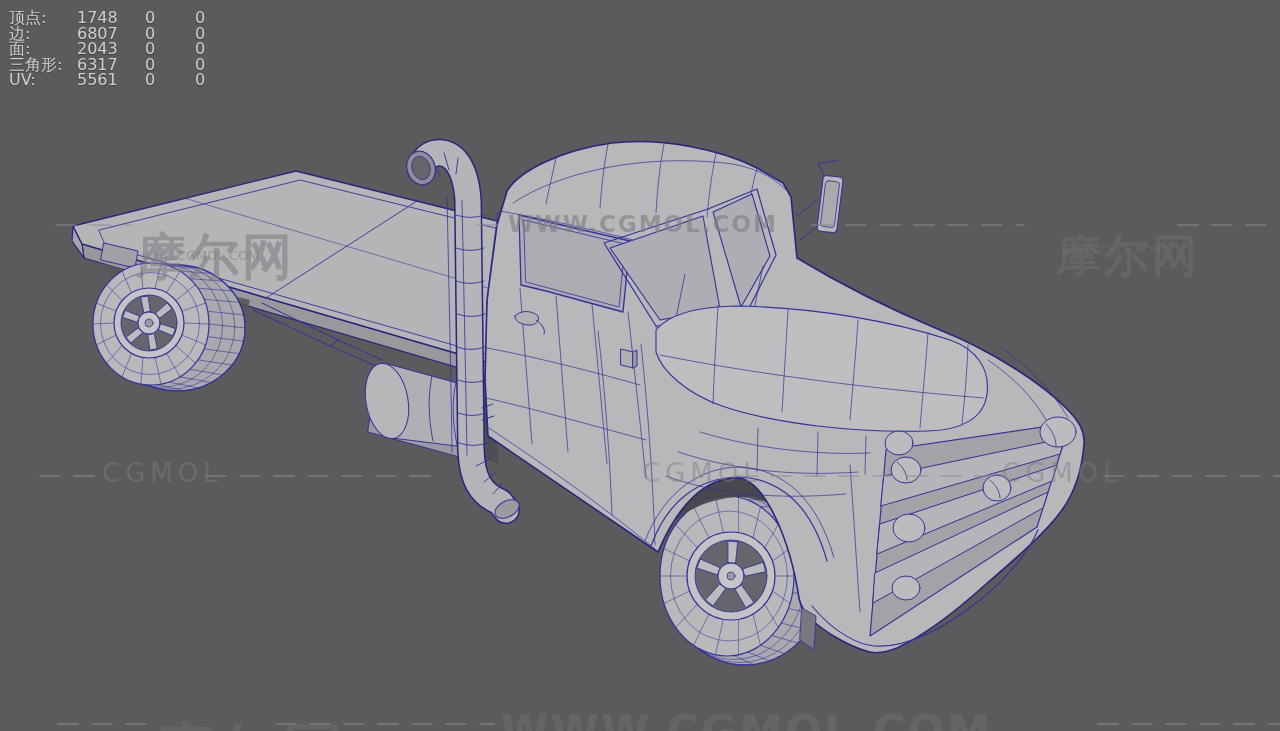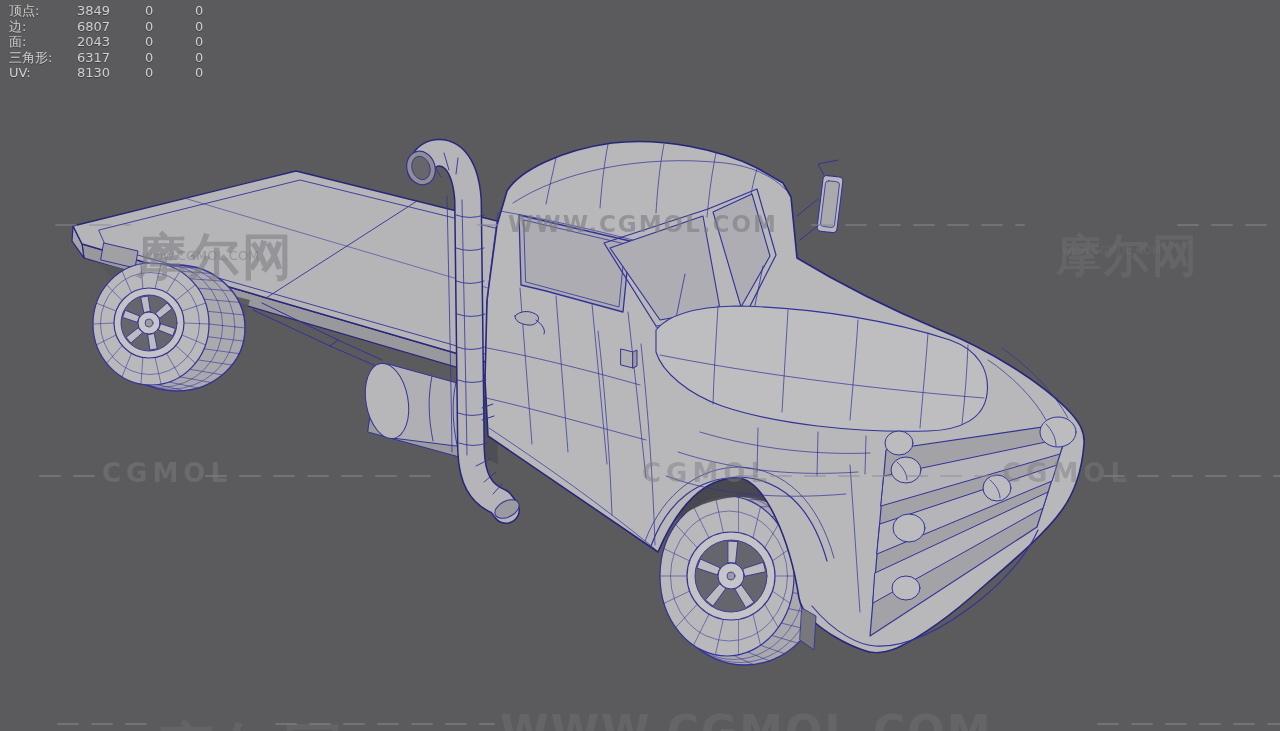--- a/index.html
+++ b/index.html
@@ -14,8 +14,8 @@
   #scene{position:absolute;left:0;top:0;}
   
   #hud{
-    position:absolute; left:9px; top:3px; color:var(--hud);
-    font-size:13px; line-height:15.6px; text-shadow:0 1px 1px rgba(0,0,0,.35);
+    position:absolute; left:9px; top:10px; color:var(--hud);
+    font-size:16px; line-height:15.6px; text-shadow:0 1px 1px rgba(0,0,0,.35);
   }
   .hud-row{display:grid; grid-template-columns:68px 68px 50px 50px;}
   .hud-row span{display:block;}

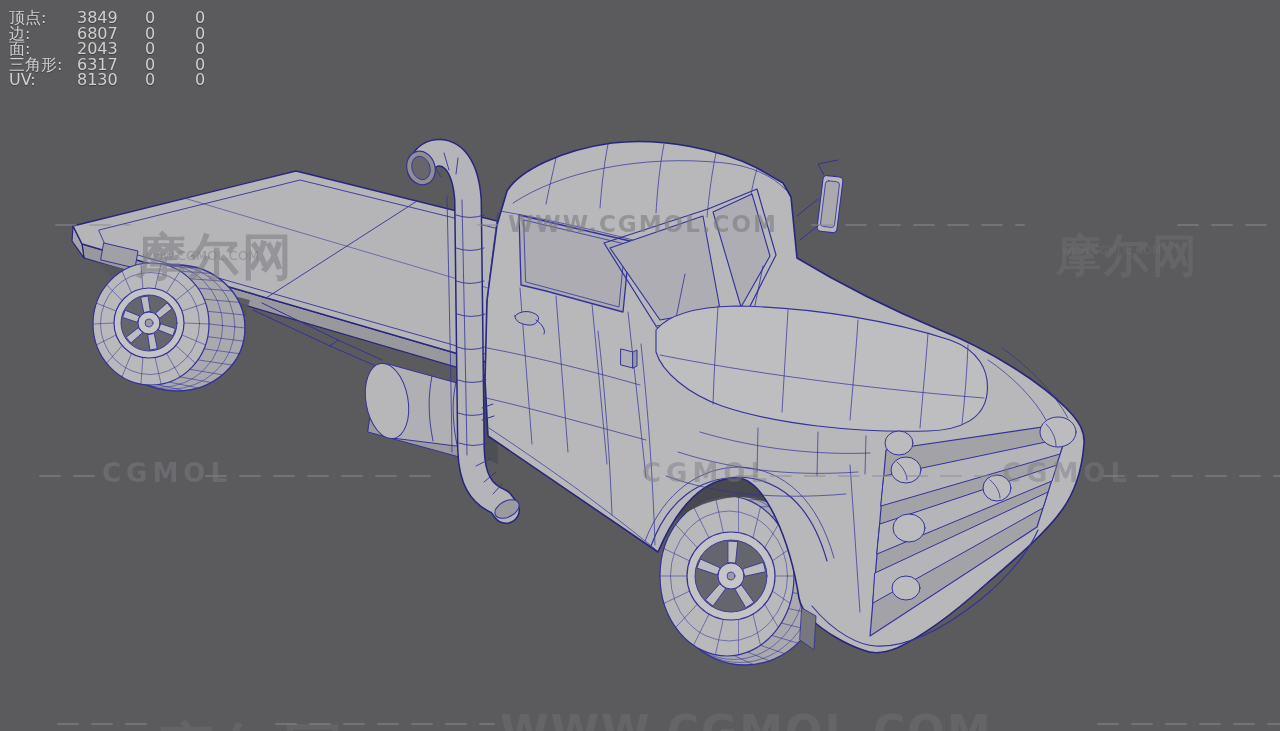--- a/index.html
+++ b/index.html
@@ -269,7 +269,7 @@
   <div id="hud">
     <div class="hud-row">
       <span>顶点:</span>
-      <span>3849</span>
+      <span>1748</span>
       <span>0</span>
       <span>0</span>
     </div>

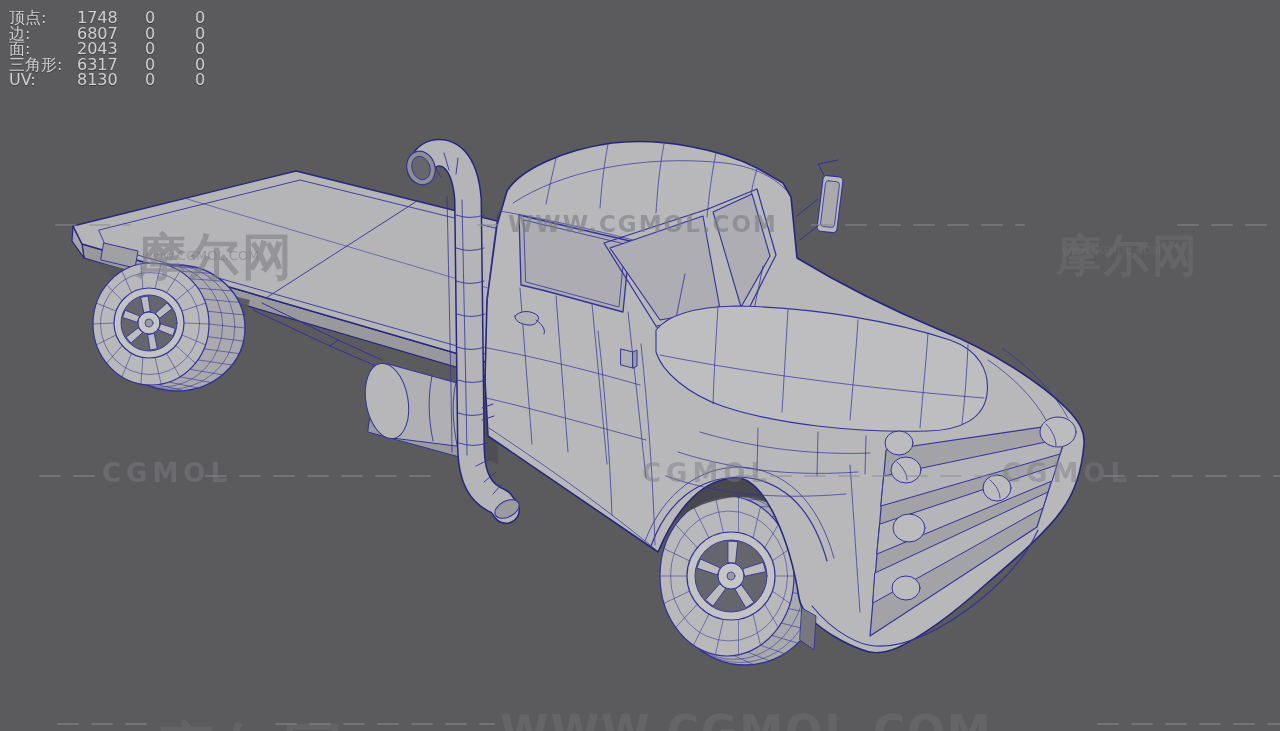--- a/index.html
+++ b/index.html
@@ -293,7 +293,7 @@
     </div>
     <div class="hud-row">
       <span>UV:</span>
-      <span>8130</span>
+      <span>5561</span>
       <span>0</span>
       <span>0</span>
     </div>

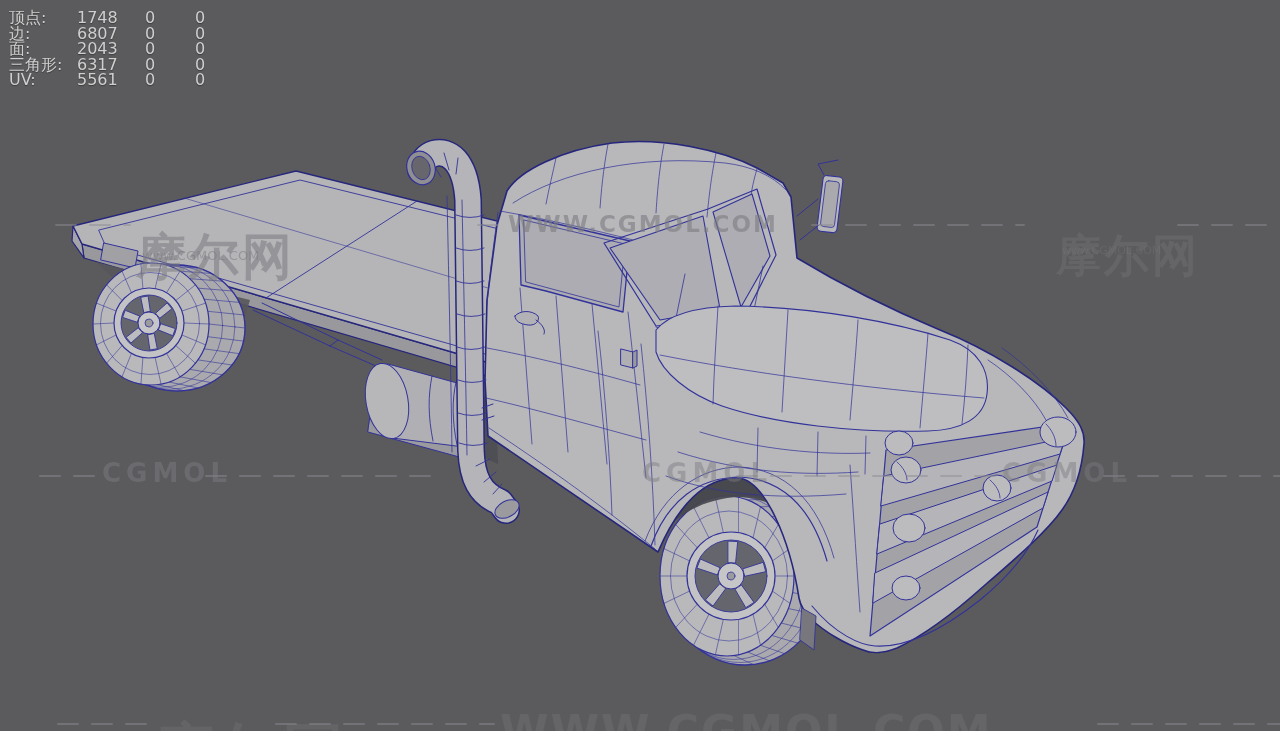--- a/index.html
+++ b/index.html
@@ -22,7 +22,7 @@
   
   .wm{position:absolute; color:var(--wm); white-space:nowrap; pointer-events:none; user-select:none;}
   .wm-logo{font-weight:bold; letter-spacing:3px;margin-top:28px;}
-  .wm-cg{font-weight:bold; letter-spacing:5px;}
+  .wm-cg{font-weight:normal; letter-spacing:5px;}
   .wm-url{font-weight:bold; letter-spacing:2px;}
 </style>
 </head>

